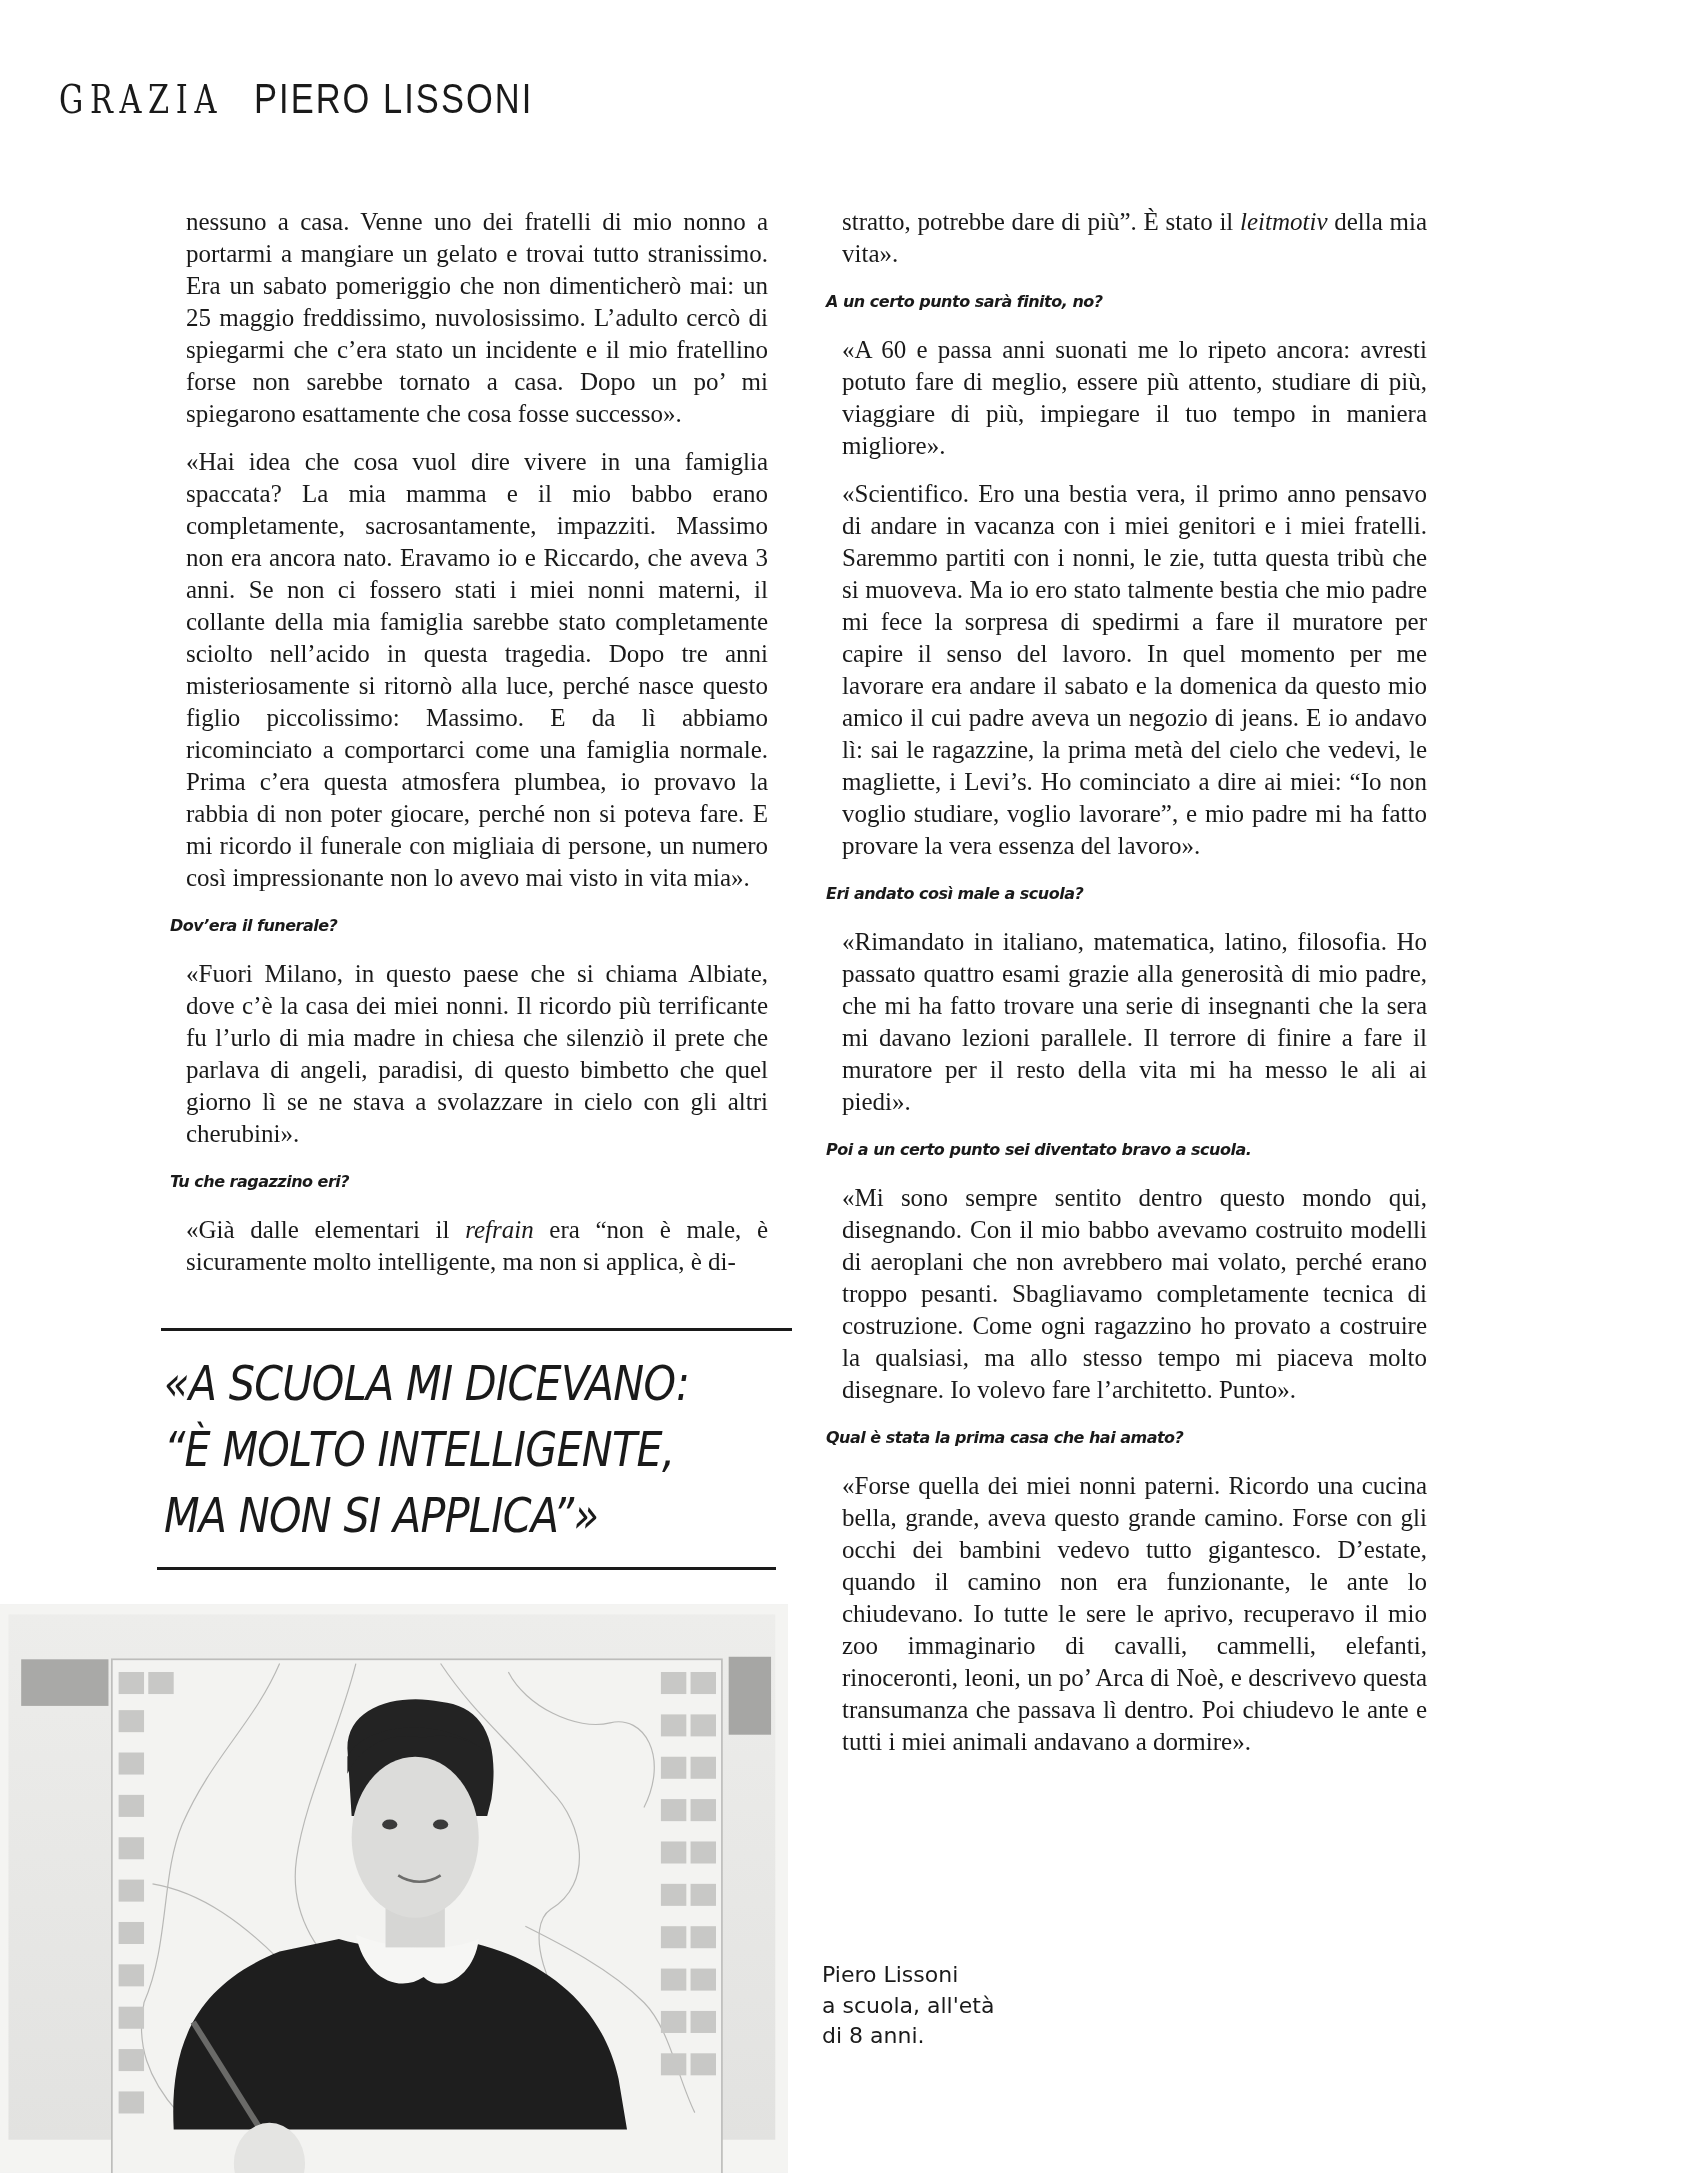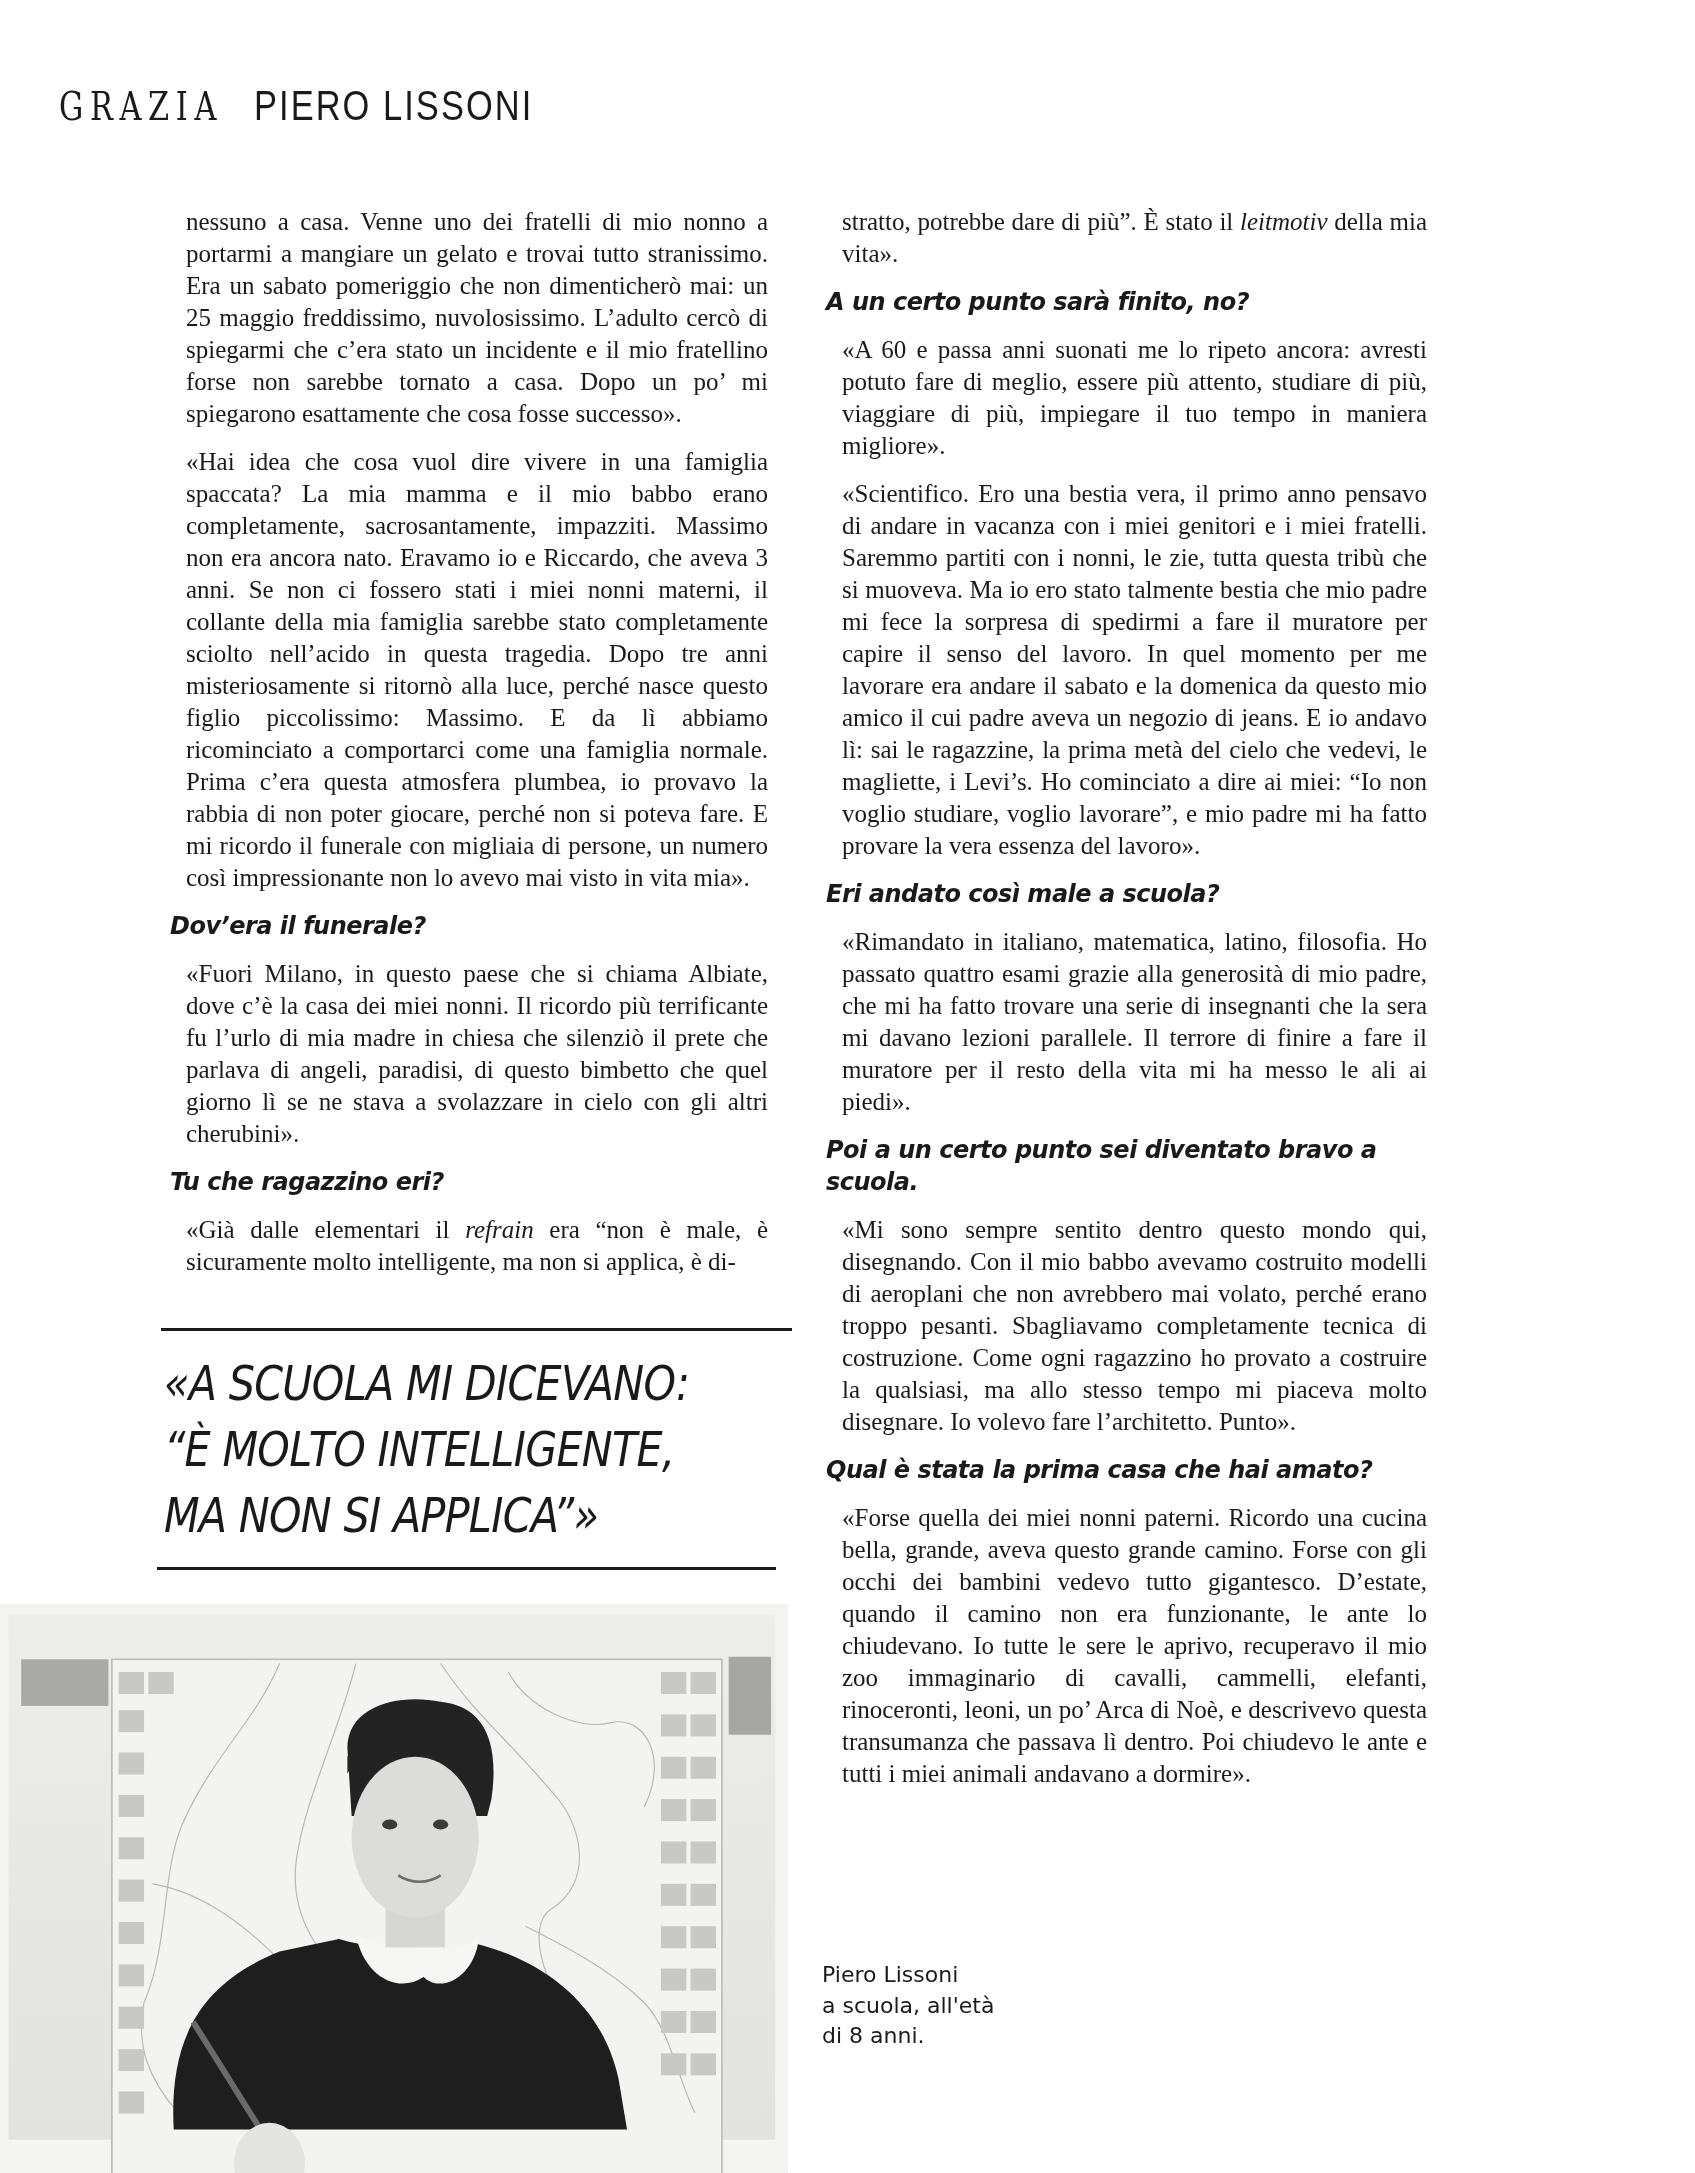--- a/index.html
+++ b/index.html
@@ -4,7 +4,7 @@
 <style>
   html, body { margin: 0; padding: 0; background: #ffffff; }
   body { width: 1695px; height: 2173px; position: relative; overflow: hidden; color: #1a1a1a; }
-  .masthead { position: absolute; left: 59px; top: 82px; height: 59px; display: flex; align-items: baseline; }
+  .masthead { position: absolute; left: 59px; top: 75px; height: 59px; display: flex; align-items: baseline; }
   .brand { font-family: "DejaVu Serif", serif; font-size: 39px; letter-spacing: 8.5px; transform: scaleX(0.78); transform-origin: left; font-weight: normal; color: #1a1a1a; width: 170px; display: inline-block; }
   .section-title { font-family: "Liberation Sans", sans-serif; font-size: 42px; letter-spacing: 2.5px; transform: scaleX(0.82); transform-origin: left; margin-left: 25.4px; display: inline-block; white-space: nowrap; }
 

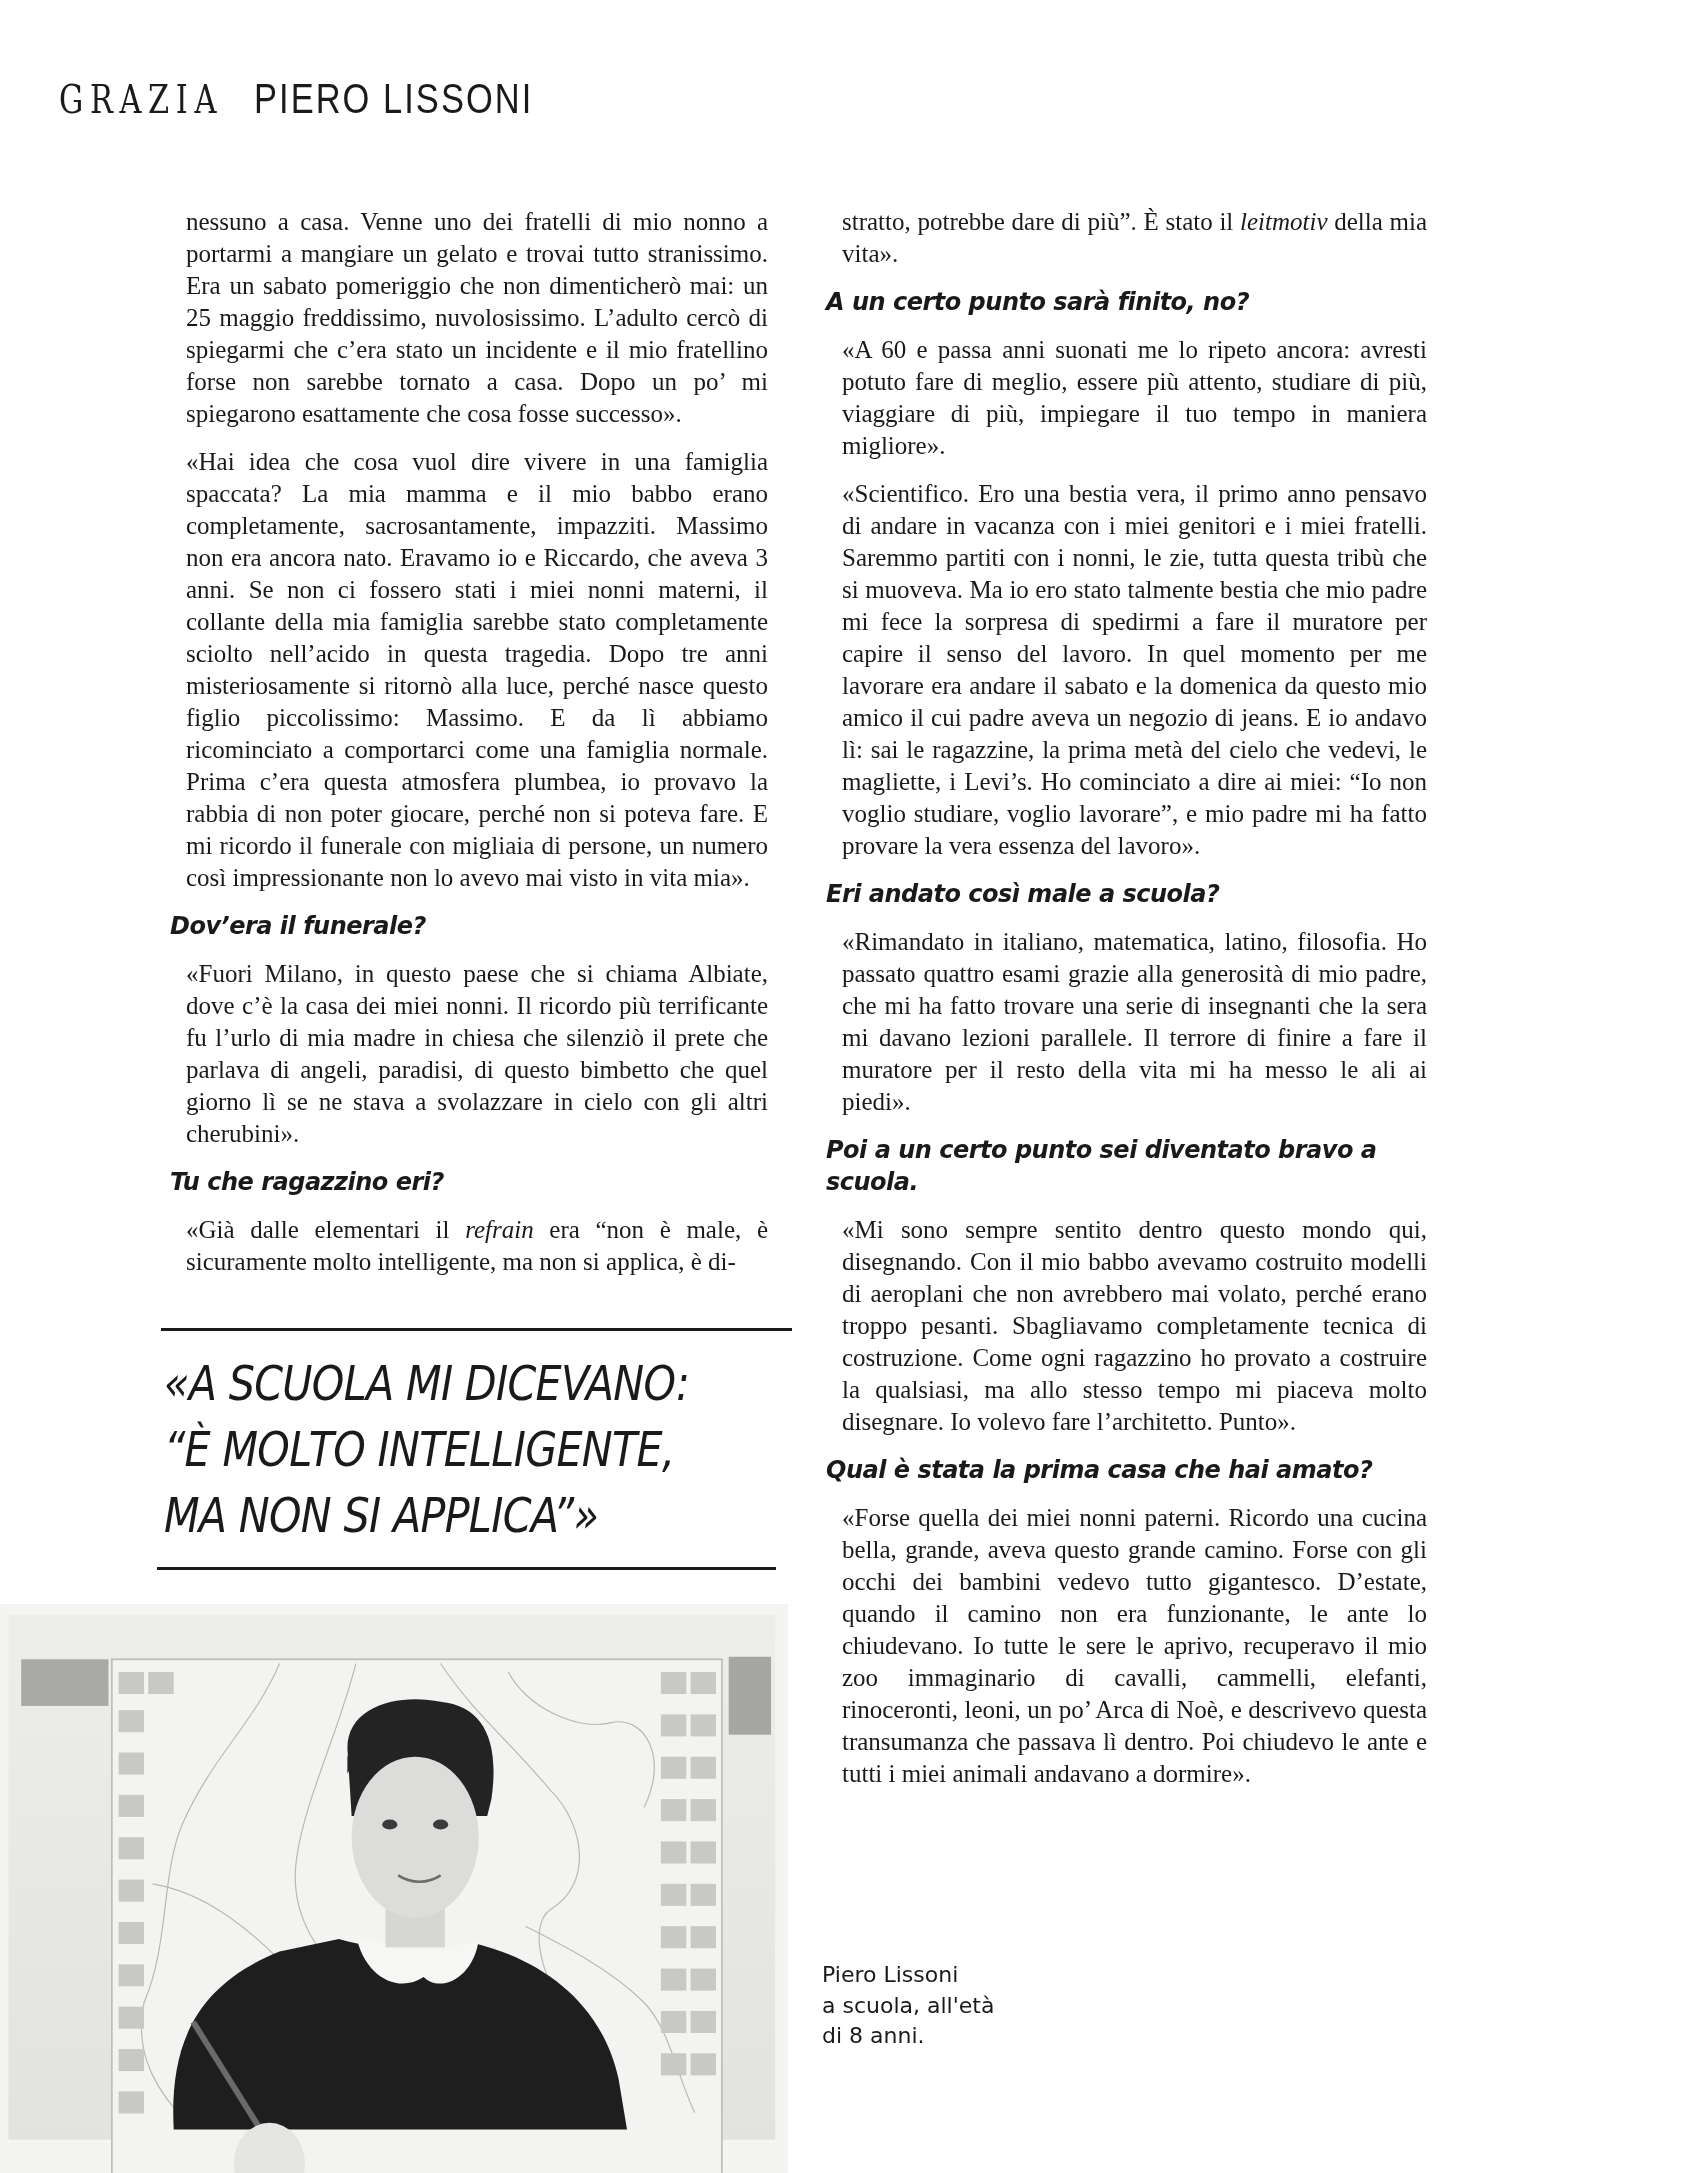--- a/index.html
+++ b/index.html
@@ -12,7 +12,7 @@
   .col.left { left: 170px; width: 614px; }
   .col.right { left: 826px; width: 617px; }
   .col p { margin: 16px; }
-  .q { font-family: "DejaVu Sans", sans-serif; font-style: italic; font-weight: bold; font-size: 24px; letter-spacing: -0.5px; text-align: left; display: block; }
+  .q { font-family: "DejaVu Sans", sans-serif; font-style: italic; font-weight: bold; font-size: 16px; letter-spacing: -0.5px; text-align: left; display: block; }
 
   .pullquote { position: absolute; left: 161px; top: 1328px; width: 631px; }
   .rule { height: 3.4px; background: #1a1a1a; }

